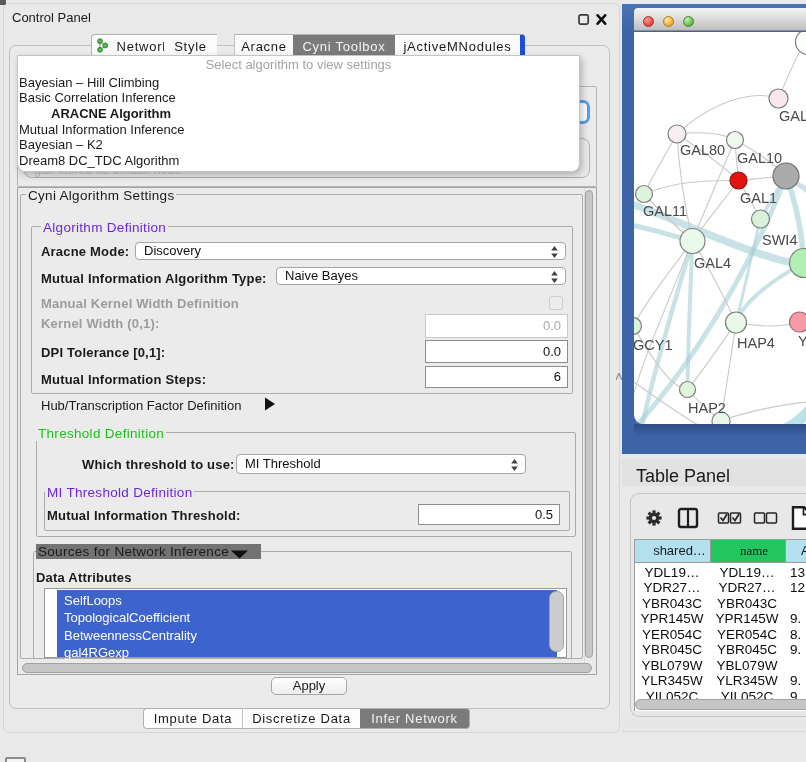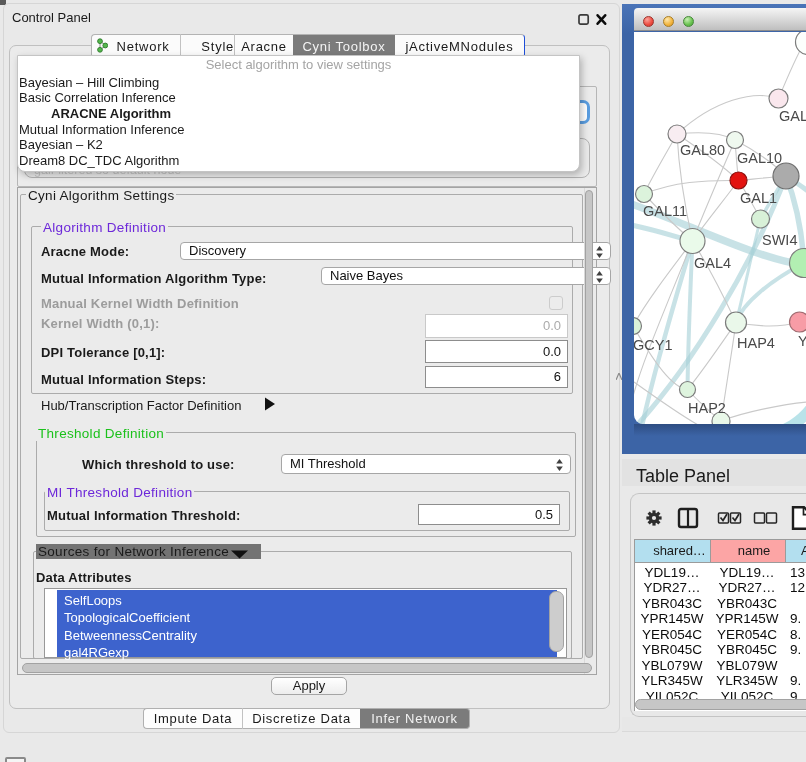--- a/index.html
+++ b/index.html
@@ -60,7 +60,7 @@
     <circle cx="8.3" cy="7.5" r="2.4" fill="#55b94e" stroke="#2f7a2c" stroke-width="0.9"></circle>
   </svg>
   <div class="segsep" style="left:180px;"></div>
-  <div class="seg" style="left:181px;width:53px;text-align:right;">Style</div>
+  <div class="seg" style="left:164px;width:53px;">Style</div>
   <div class="segsep" style="left:234px;"></div>
   <div class="seg" style="left:235px;width:58px;">Aracne</div>
   <div class="seg sel" style="left:293px;width:102px;">Cyni Toolbox</div>

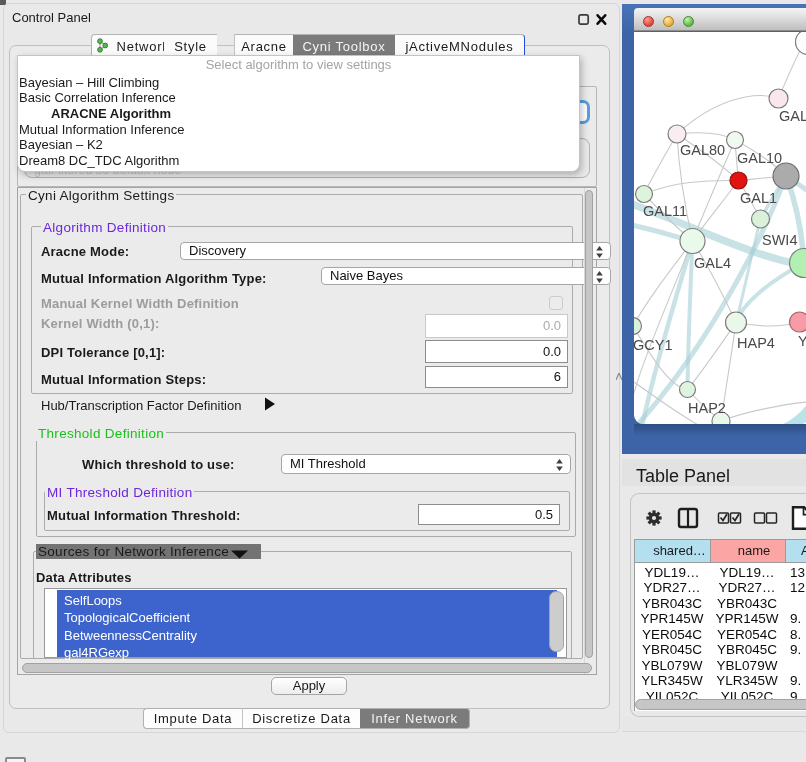--- a/index.html
+++ b/index.html
@@ -64,7 +64,7 @@
   <div class="segsep" style="left:234px;"></div>
   <div class="seg" style="left:235px;width:58px;">Aracne</div>
   <div class="seg sel" style="left:293px;width:102px;">Cyni Toolbox</div>
-  <div class="seg" style="left:395px;width:130px;border-right:1px solid #1d4ed8;border-radius:0 4px 4px 0;">jActiveMNodules</div>
+  <div class="seg" style="left:395px;width:130px;border-right:5px solid #1d4ed8;border-radius:0 4px 4px 0;">jActiveMNodules</div>
 
   <div class="abs" style="left:17px;top:86px;width:580px;height:101px;border:1px solid #b6b6b6;border-radius:2px;"></div>
   <div class="abs" style="left:24px;top:100px;width:566px;height:24px;background:#fff;border:3px solid #5a9de0;border-radius:7px;"></div>

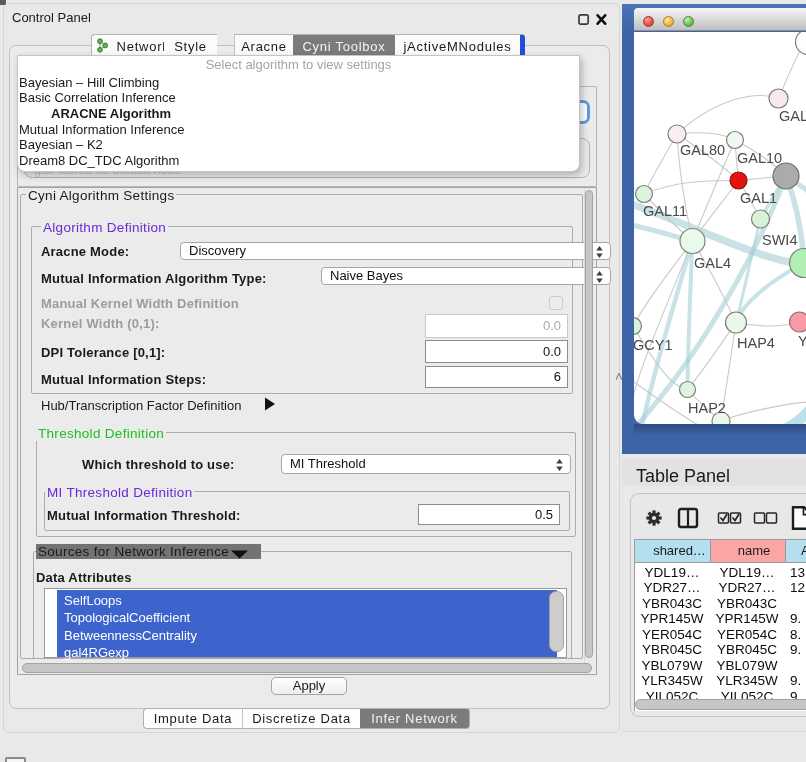--- a/index.html
+++ b/index.html
@@ -20,7 +20,7 @@
 .lbl.dis { color:#9c9c9c; }
 .plain { position:absolute; white-space:nowrap; }
 .combo { position:absolute; background:#ffffff; border:1px solid #a6a6a6;
-  border-radius:4px; color:#111; padding-left:8px;margin-left:45px; }
+  border-radius:4px; color:#111; padding-left:8px; }
 .carrows { position:absolute; right:7px; width:7px; }
 .tf { position:absolute; background:#ffffff; color:#111;
   text-align:right; padding-right:6px; }

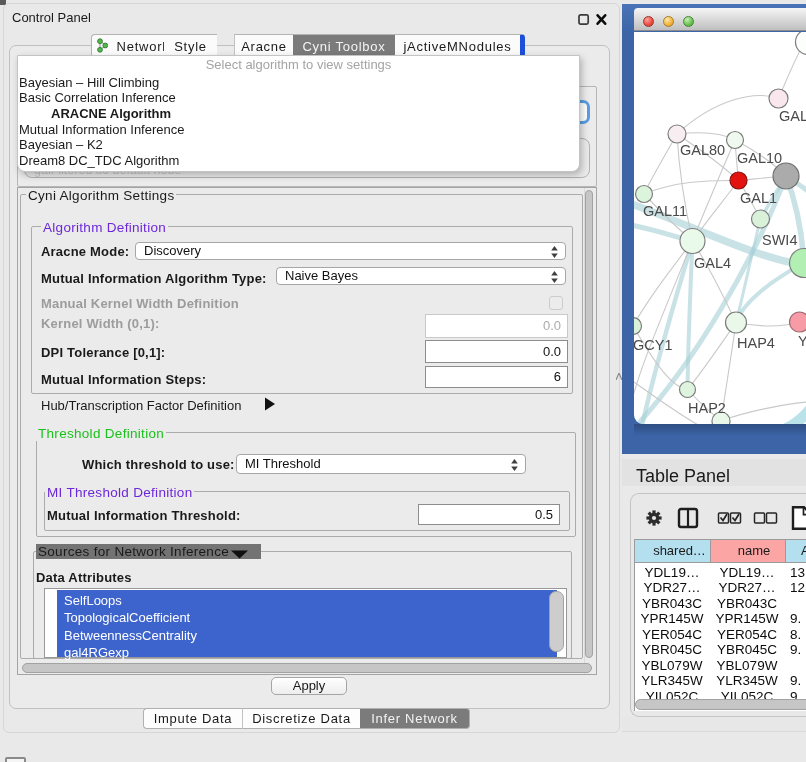--- a/index.html
+++ b/index.html
@@ -286,7 +286,7 @@
 
   <div class="abs" style="left:634px;top:539px;width:172px;height:172px;background:#ffffff;border-left:1px solid #9b9b9b;"></div>
   <div class="hcell" style="left:634px;width:77px;background:#b3dfef;"><span style="padding-left:14px;">shared…</span></div>
-  <div class="hcell" style="left:710px;width:76px;background:#fca5a5;"><span style="padding-left:12px;">name</span></div>
+  <div class="hcell" style="left:710px;width:76px;background:#22c55e;font-family:Liberation Serif, serif;"><span style="padding-left:12px;">name</span></div>
   <div class="hcell" style="left:785px;width:40px;background:#b3dfef;text-align:left;padding-left:15px;">Av</div>
   <div id="tablerows">
     <div class="trow" style="left:635px;top:564.5px;">YDL19…</div>

